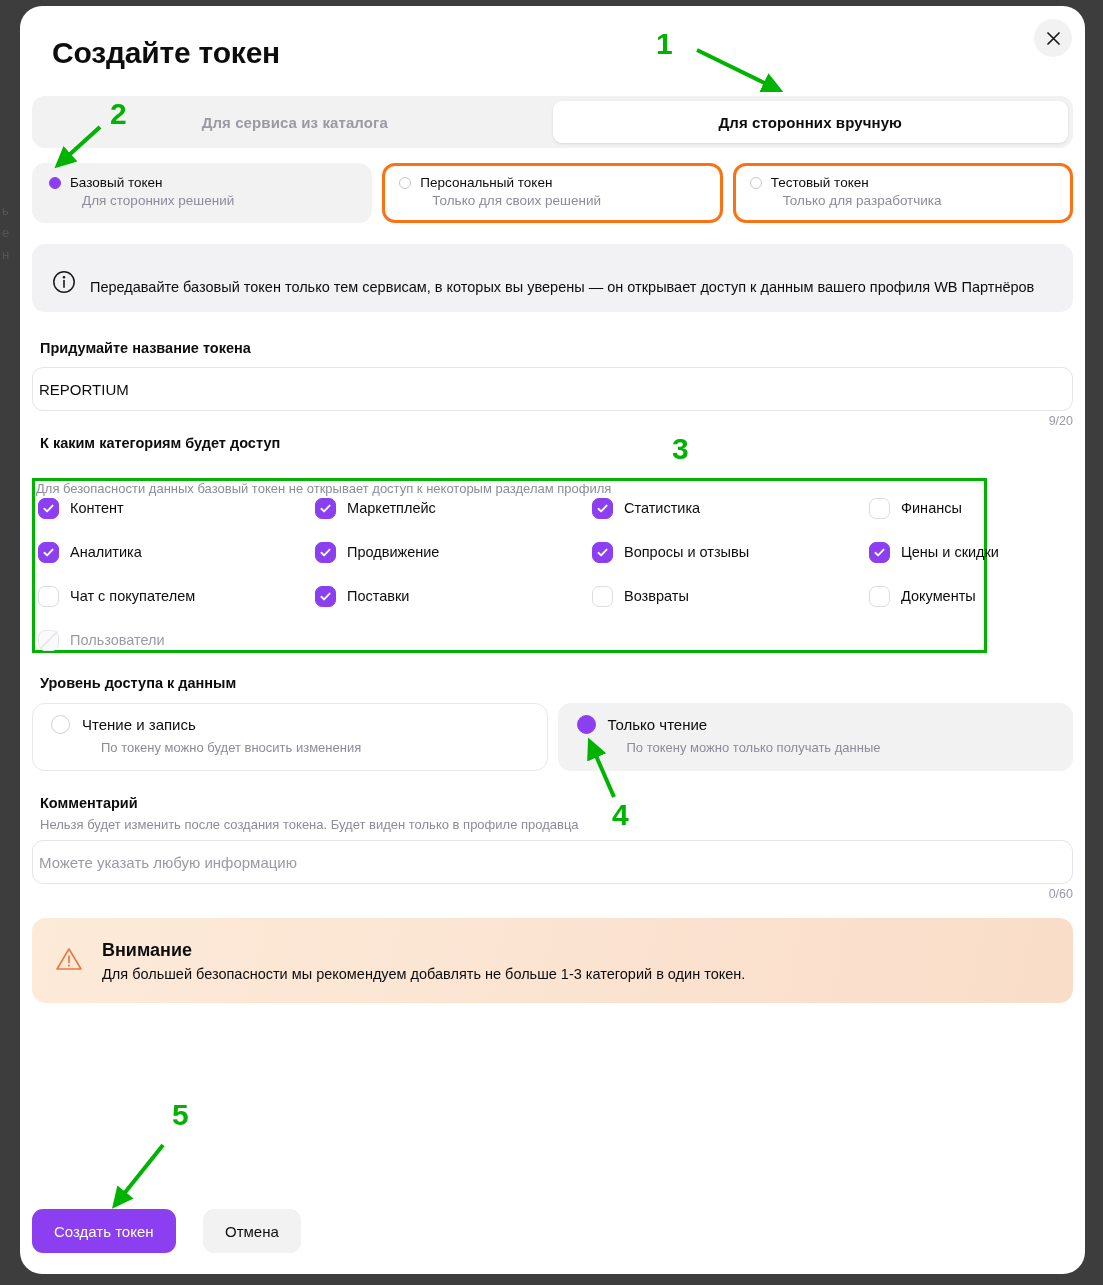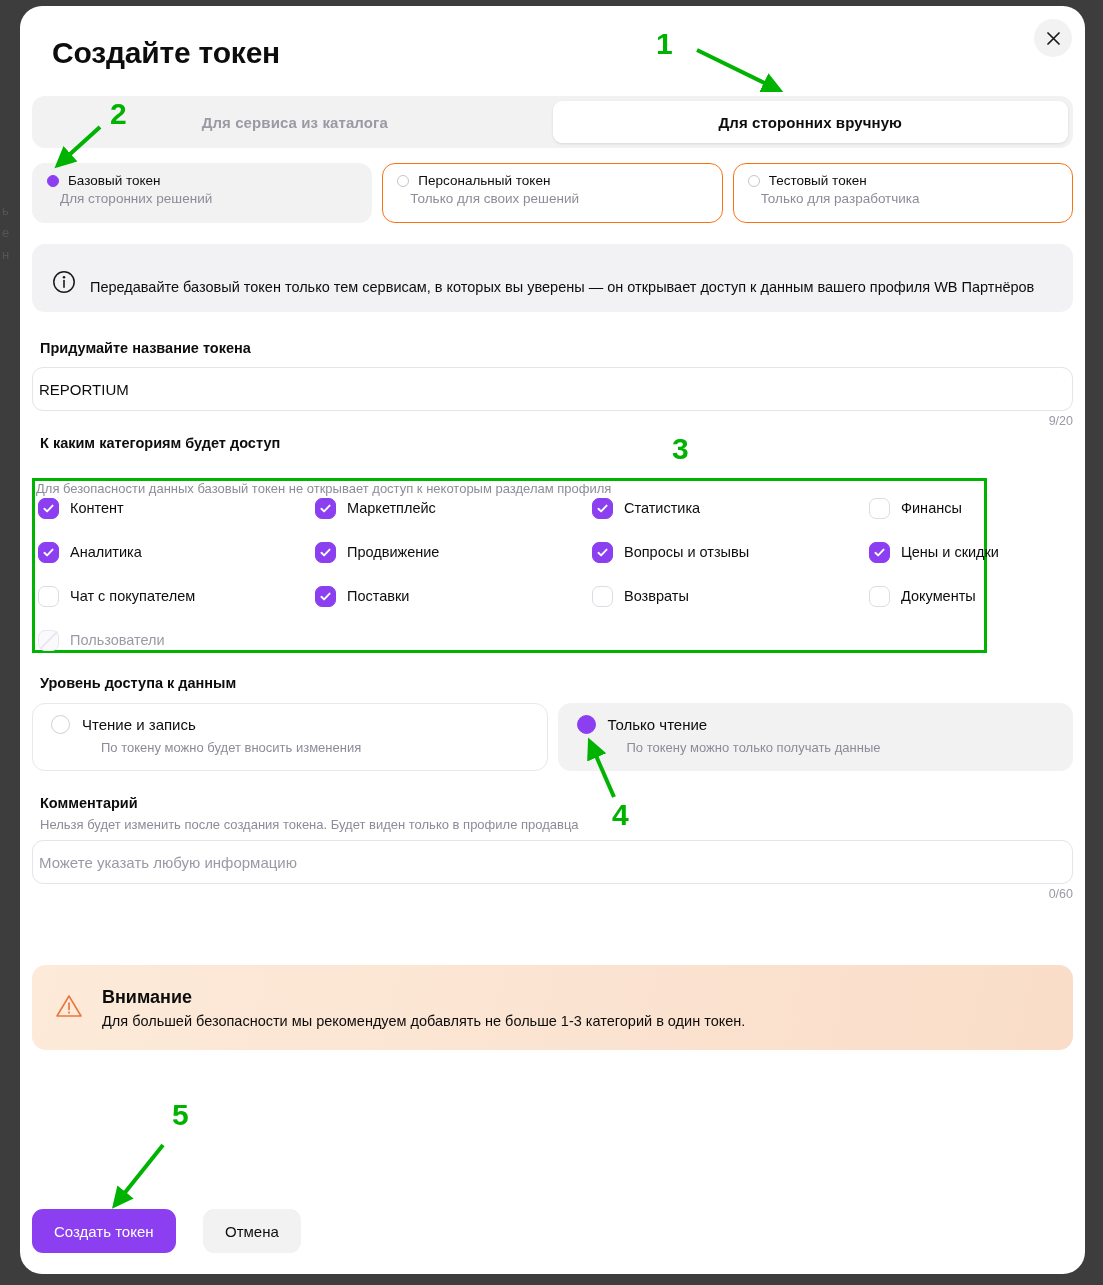--- a/index.html
+++ b/index.html
@@ -67,7 +67,7 @@
   }
   .type-card {
     flex: 1; height: 60px; border-radius: 13px;
-    border: 1px solid #f97316; background: #ffffff;
+    border: 3px solid #f97316; background: #ffffff;
     padding: 9px 14px; cursor: pointer; position: relative;
   }
   .type-card.selected { background: #f2f2f3; border-color: transparent; }

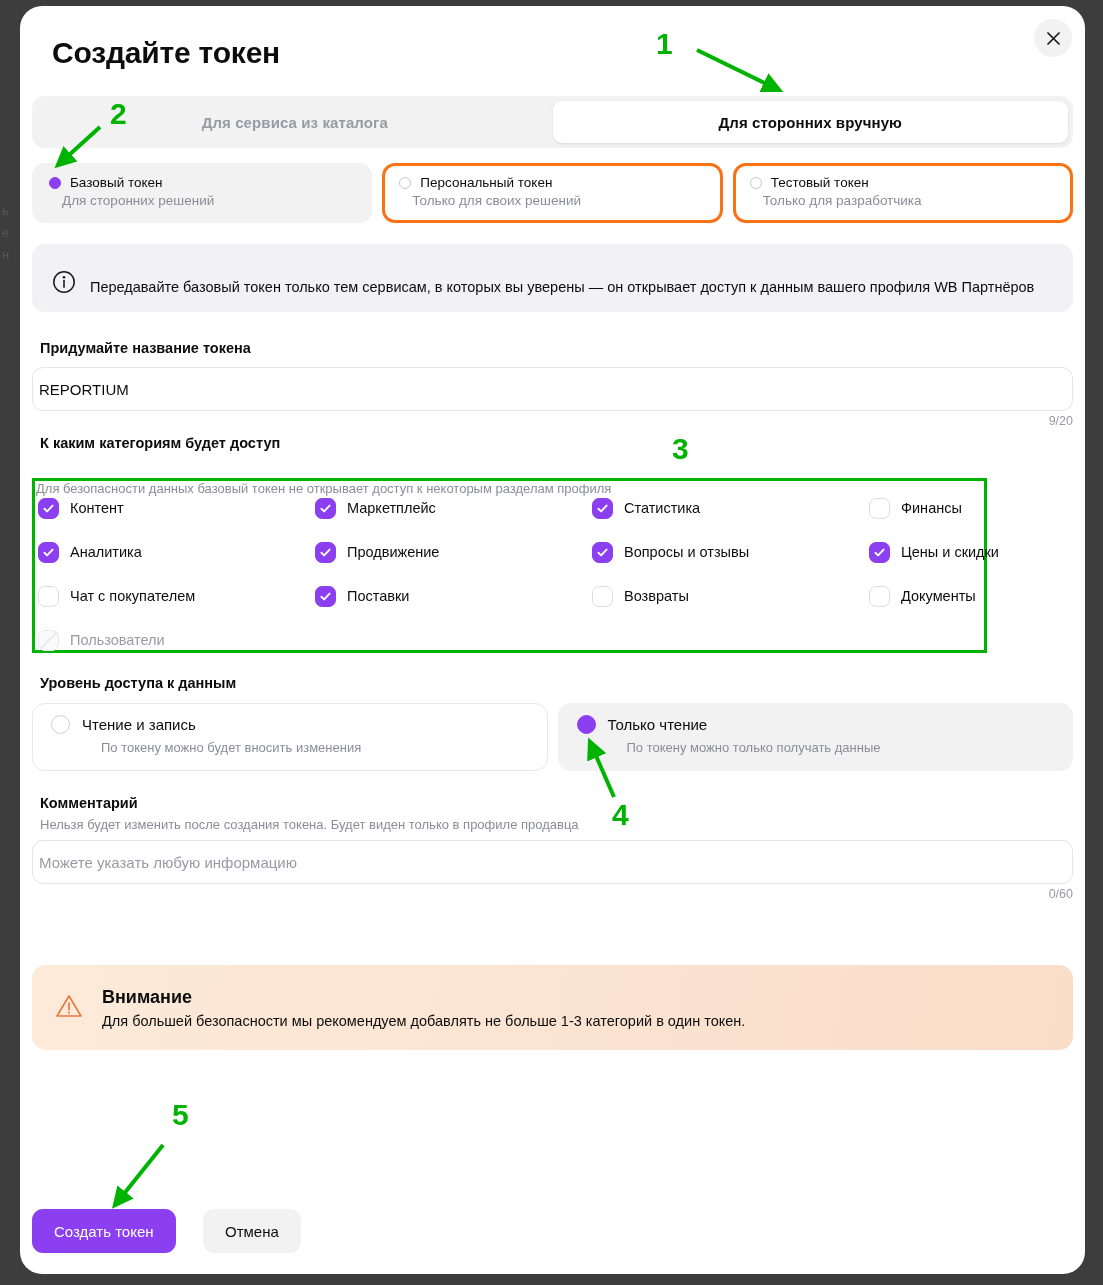--- a/index.html
+++ b/index.html
@@ -78,7 +78,7 @@
   }
   .radio-dot.on { background: #8b3ff0; border-color: #8b3ff0; }
   .tc-title { font-size: 13.5px; color: #0d0d0d; }
-  .tc-sub { font-size: 13.5px; color: #8c8c99; margin-top: 3px; margin-left: 13px; }
+  .tc-sub { font-size: 13.5px; color: #8c8c99; margin-top: 3px; margin-left: 33px; }
 
   
   .info-banner {

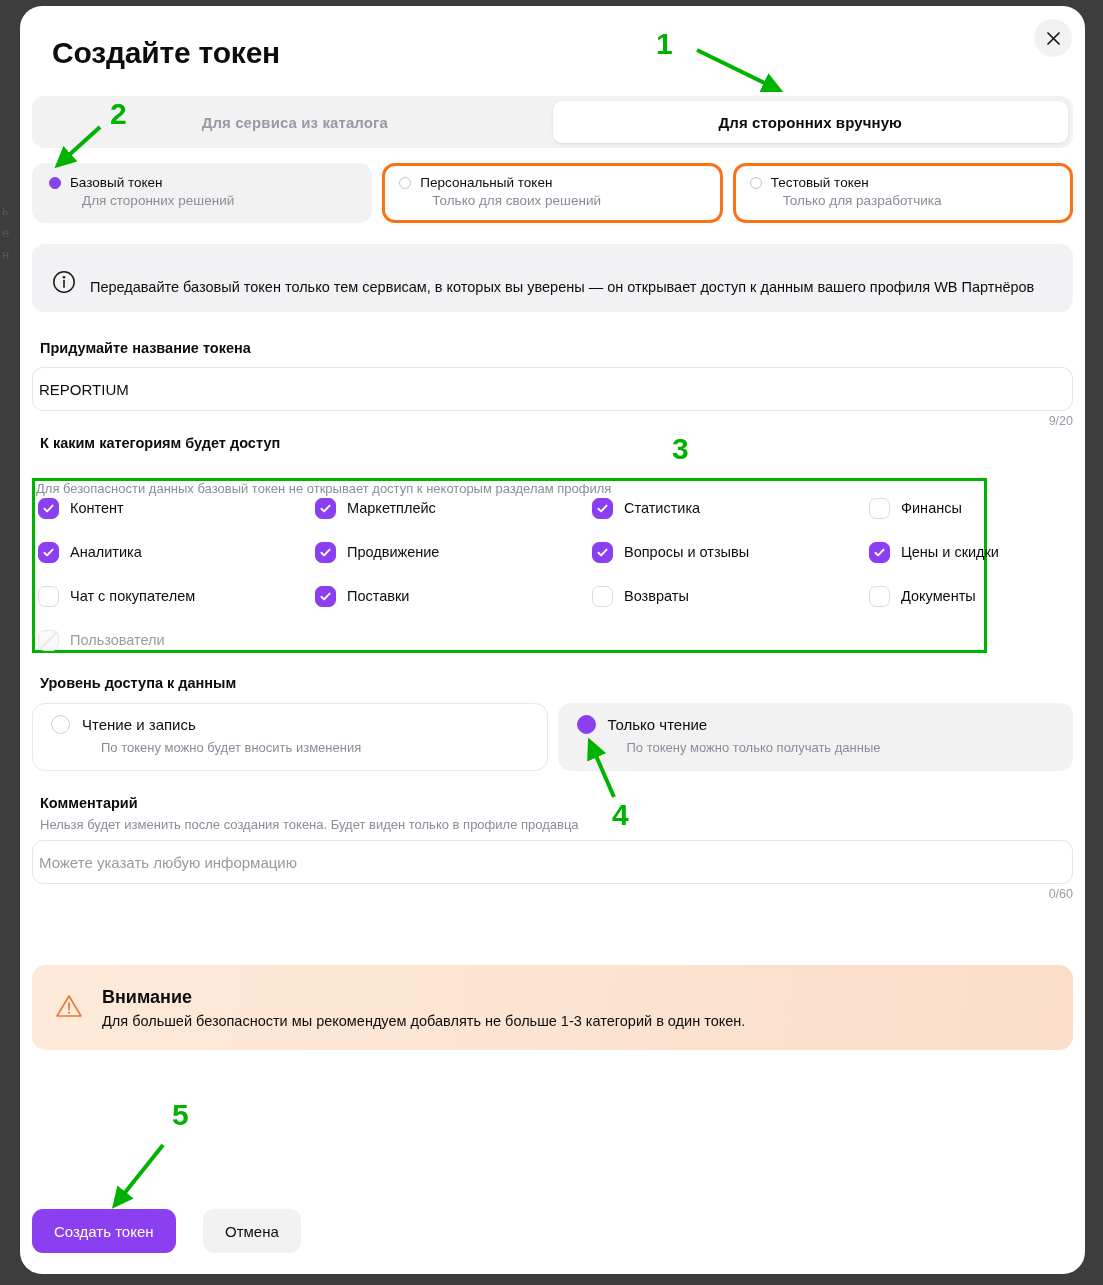--- a/index.html
+++ b/index.html
@@ -166,7 +166,7 @@
     position: absolute; left: 12px; top: 912px;
     width: 1041px; height: 85px; border-radius: 14px;
     background: linear-gradient(100deg, #fdead9 0%, #fbe3d1 55%, #f9ddc8 100%);
-    display: flex; align-items: center; gap: 18px; padding: 0 22px; margin-top: 47px;
+    display: flex; align-items: center; gap: 18px; padding: 0 22px;
   }
   .warn-title { font-size: 18px; font-weight: bold; color: #0d0d0d; }
   .warn-text { font-size: 14.5px; color: #0d0d0d; margin-top: 5px; }

